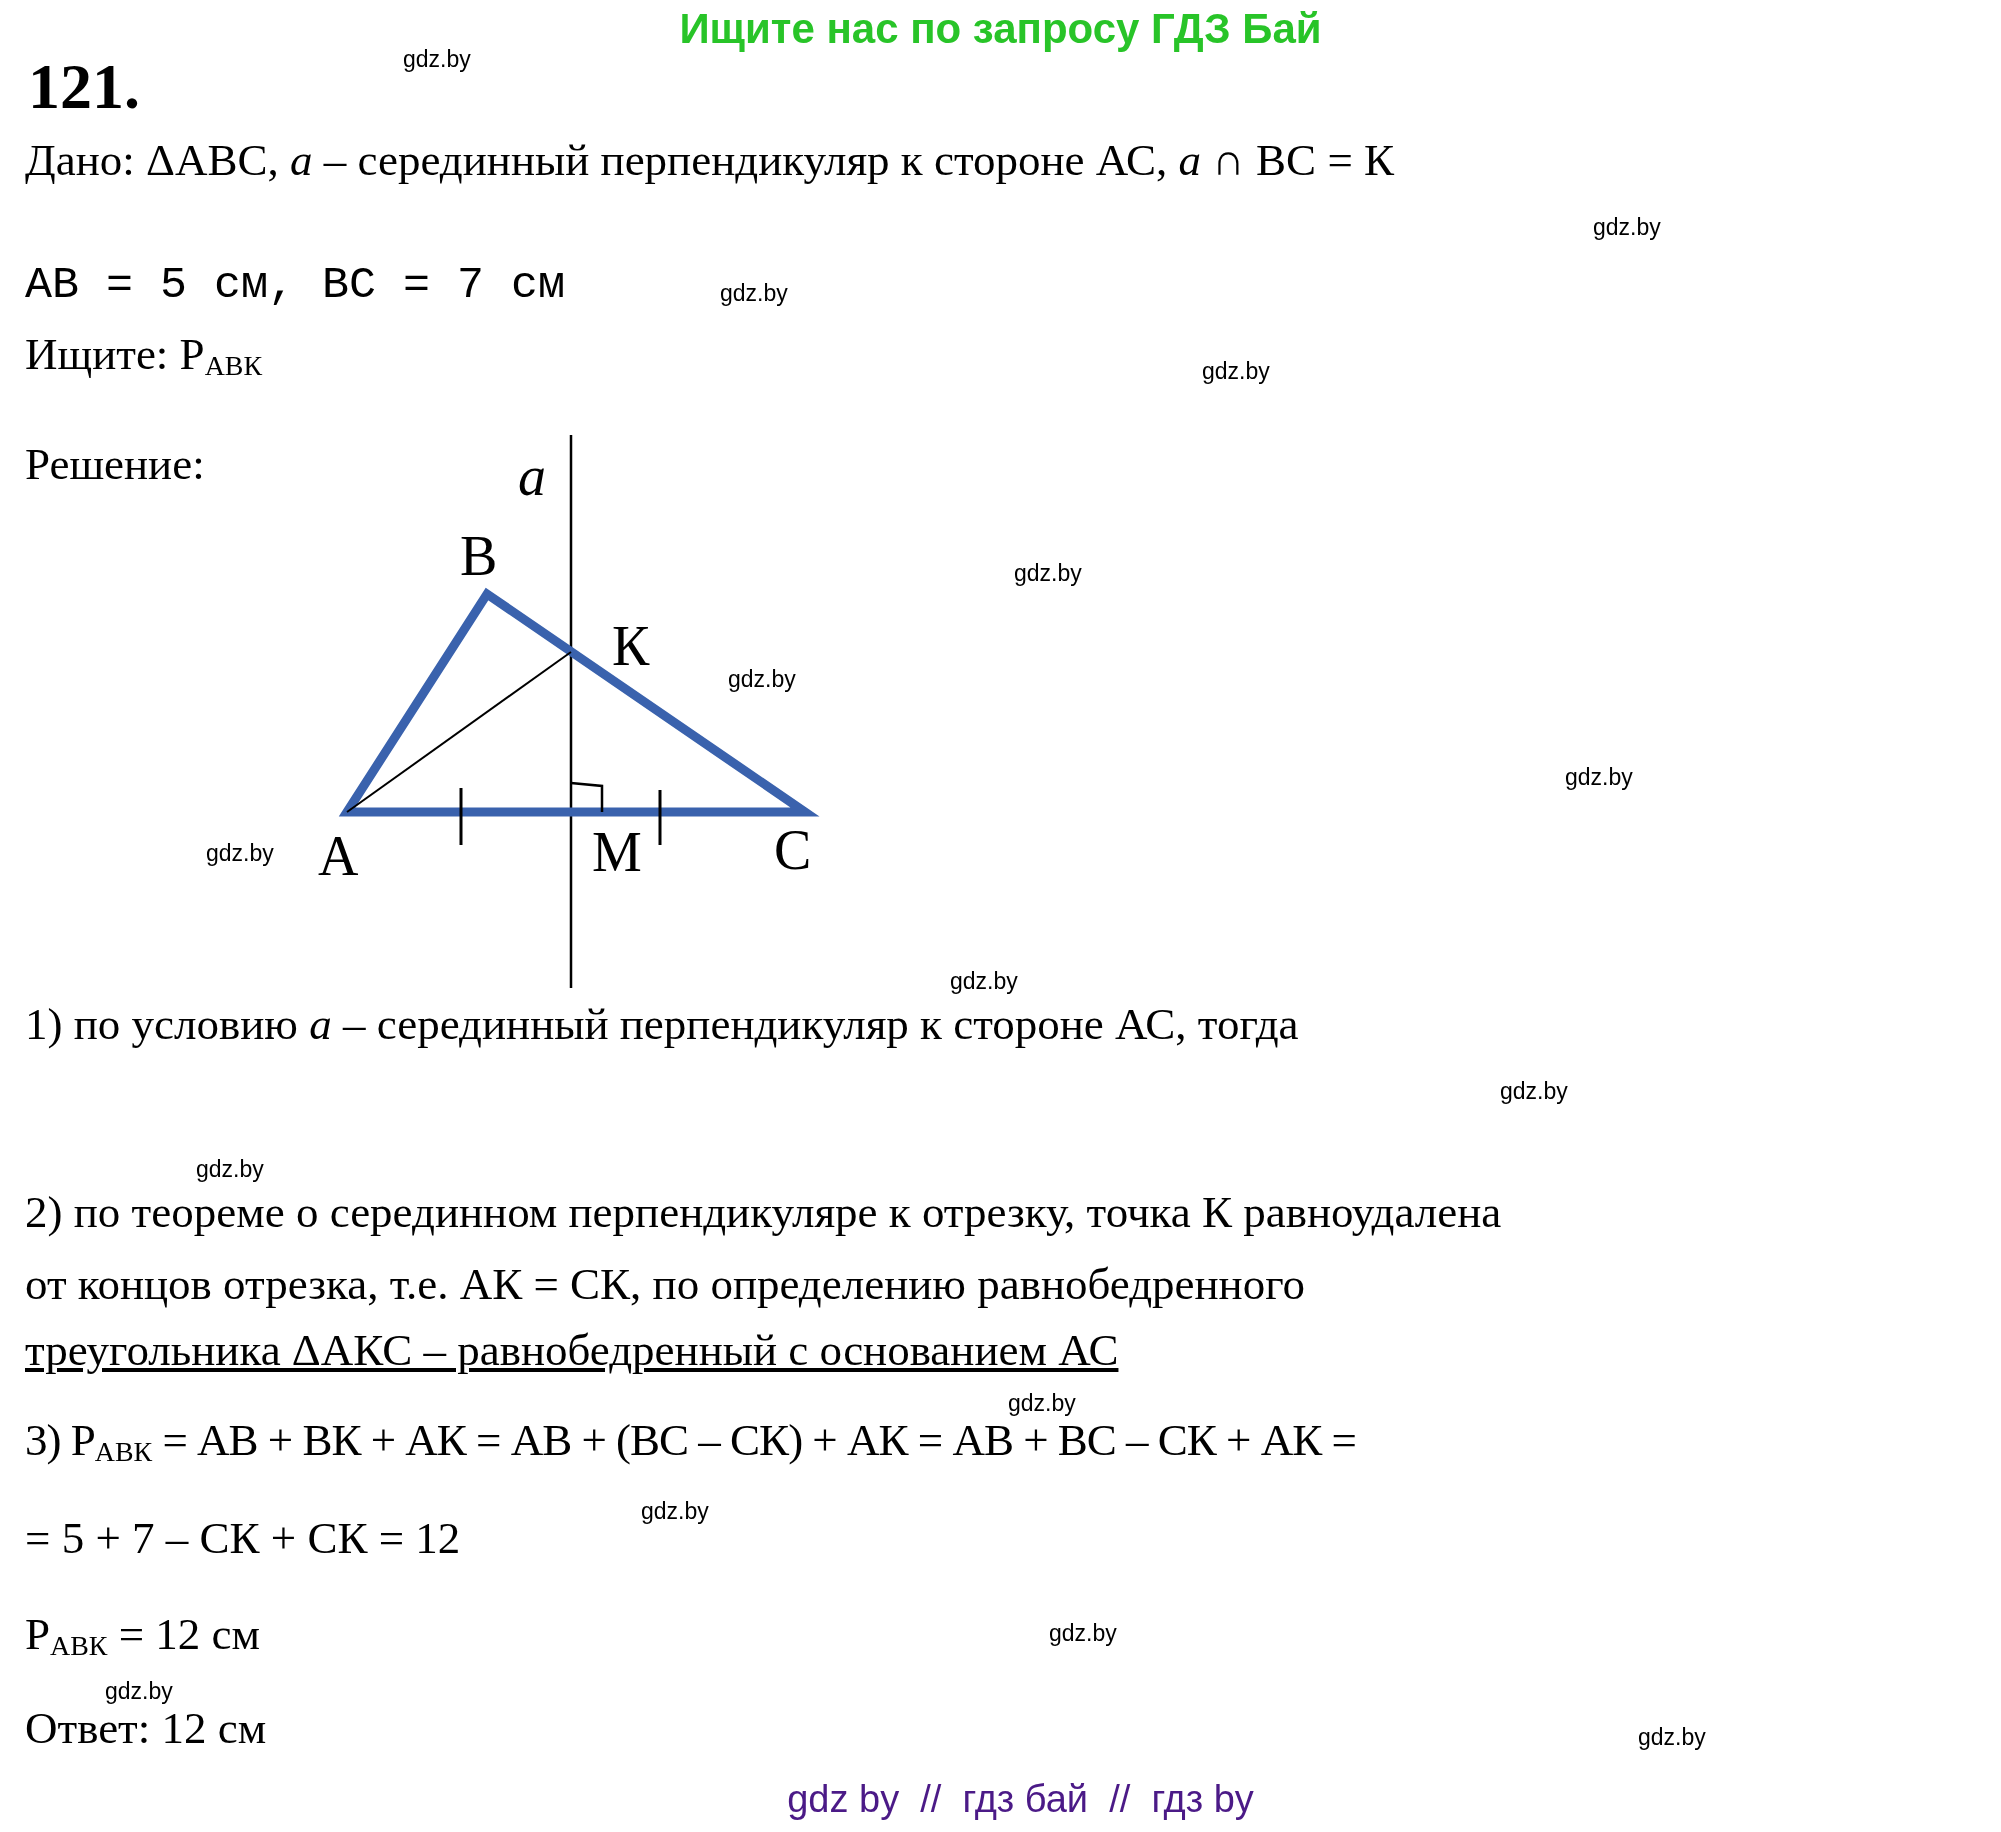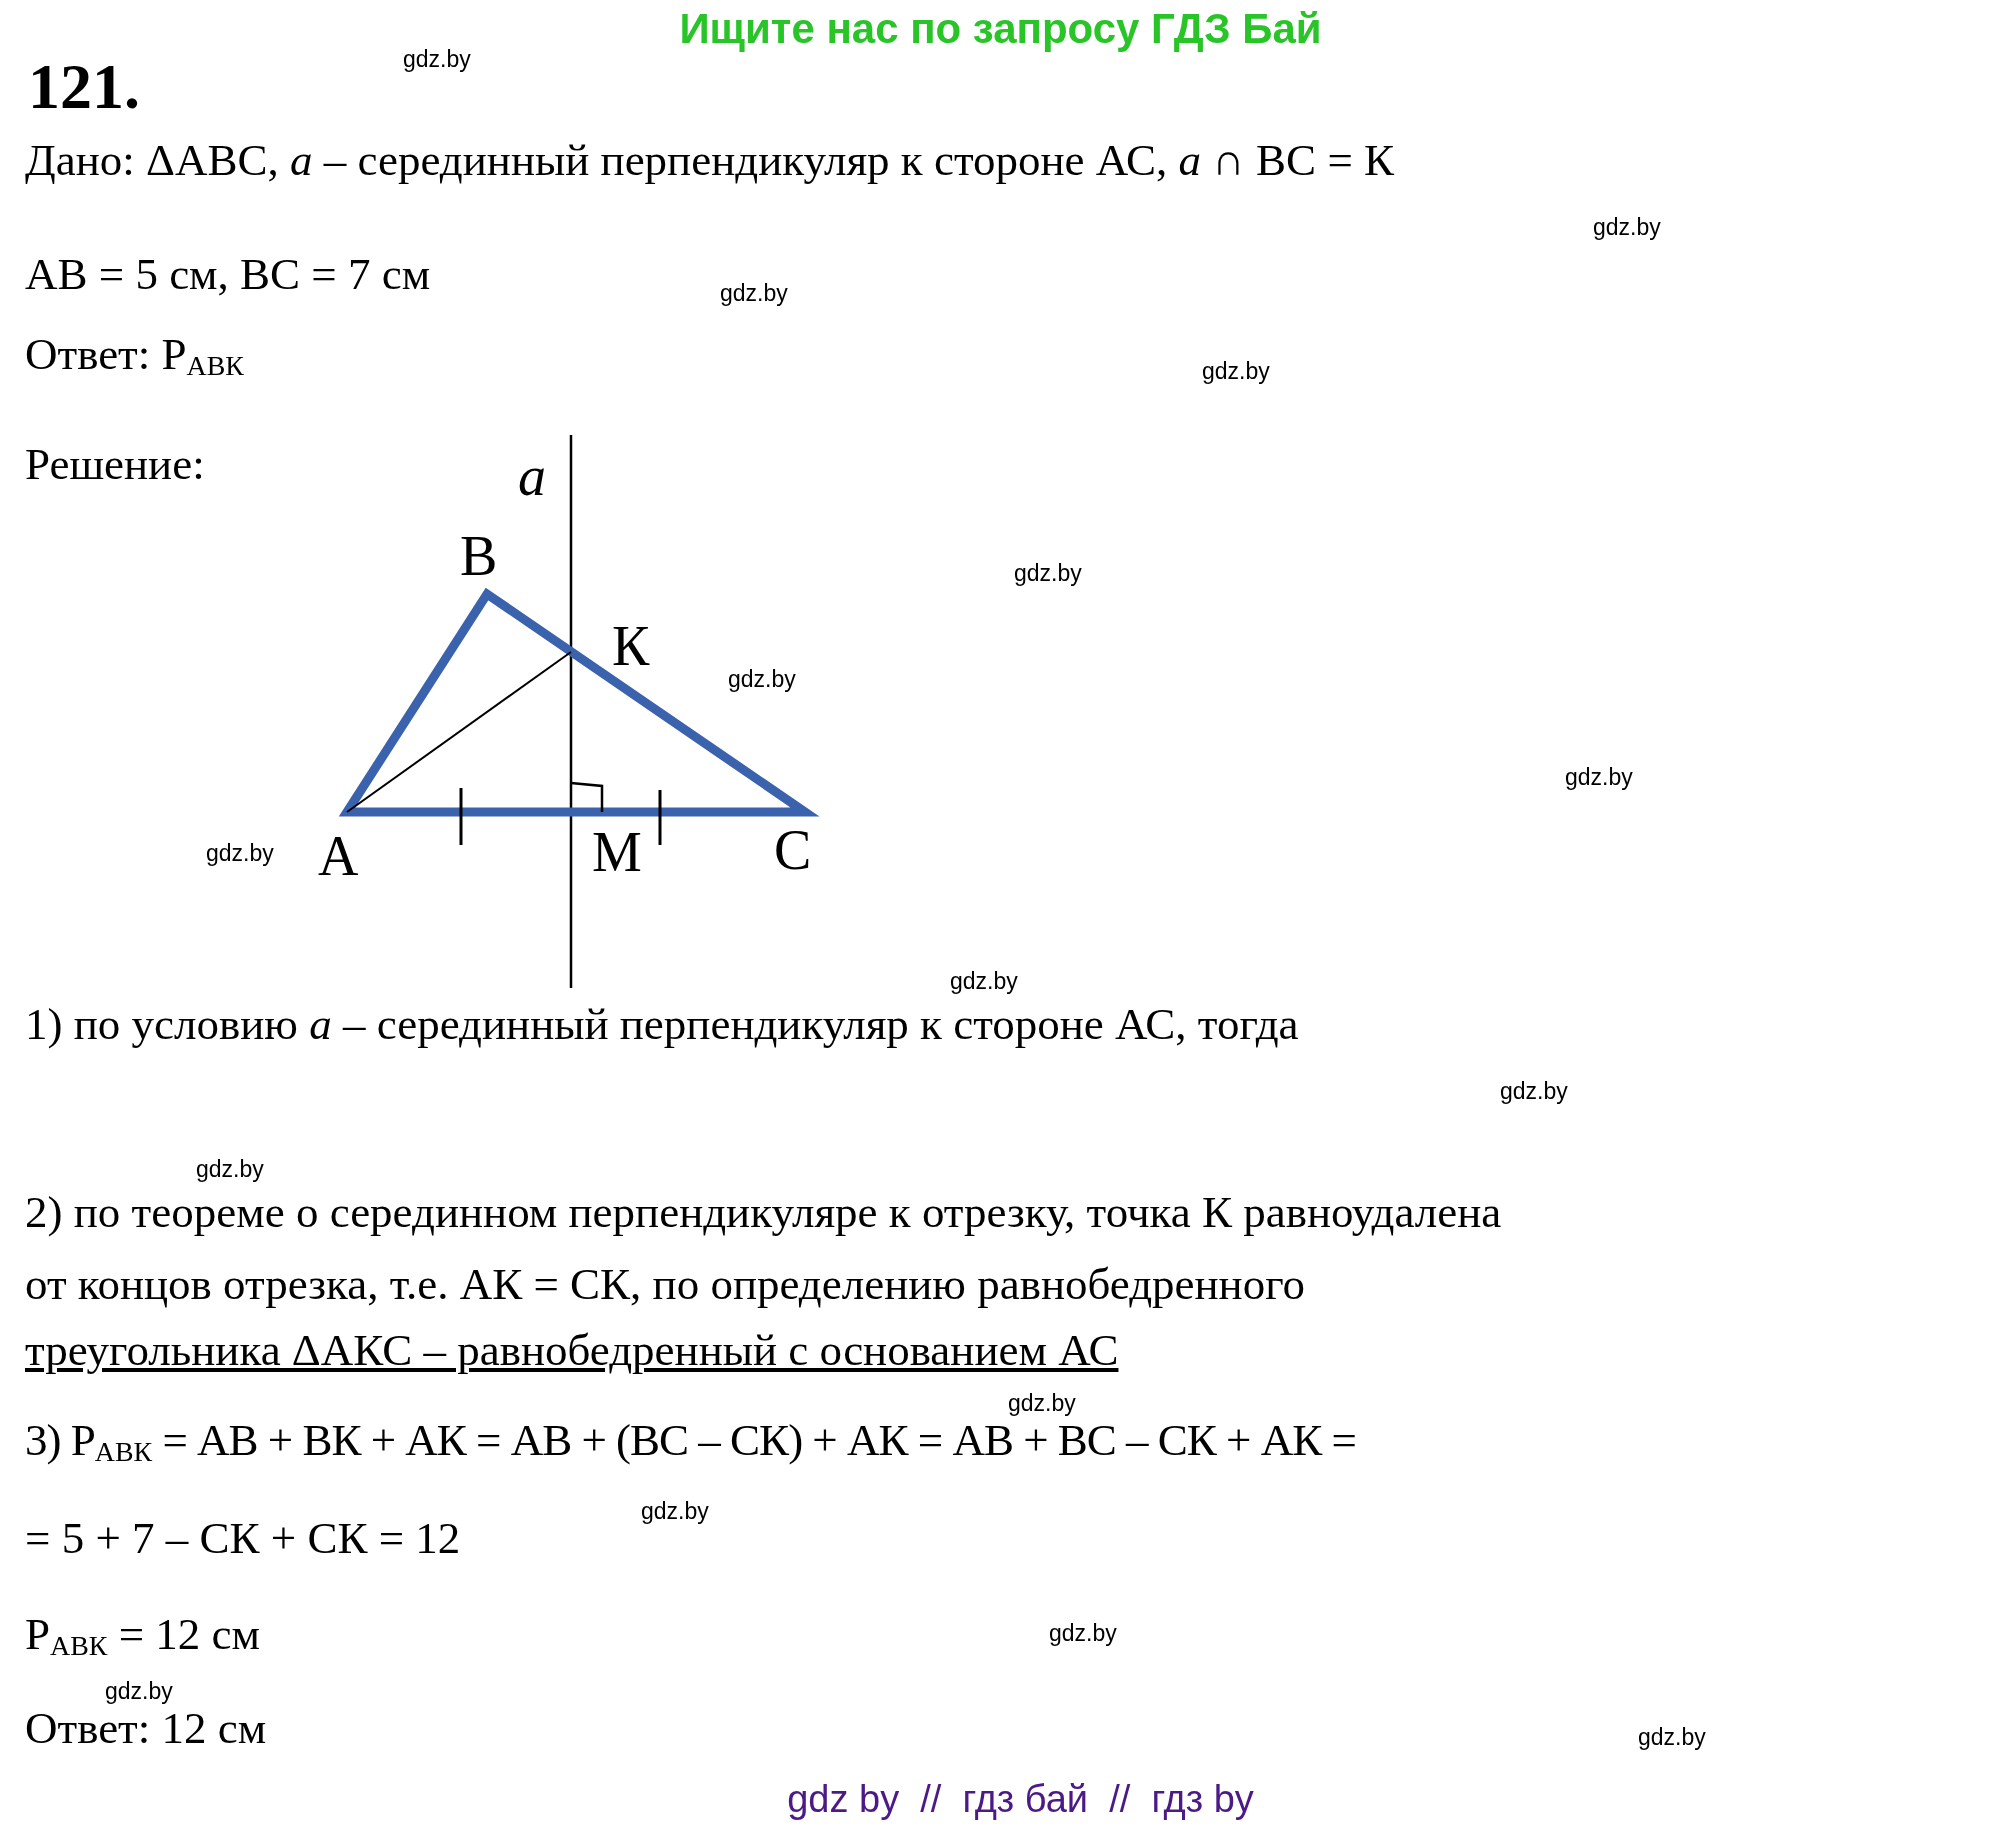--- a/index.html
+++ b/index.html
@@ -75,7 +75,7 @@
     <span>Дано: ΔАВС, </span><i>a</i><span> – серединный перпендикуляр к стороне АС, </span><i>a</i><span> ∩ ВС = К</span>
   </div>
 
-  <div class="abs serif" style="left:25px;top:248px;">АВ = 5 см, ВС = 7 см</div>
+  <div class="abs serif" style="left:25px;top:260px;font-family:Liberation Mono, monospace;">АВ = 5 см, ВС = 7 см</div>
 
   <div class="abs serif" style="left:25px;top:328px;">
     <span>Ответ: Р</span><span class="sub">АВК</span>

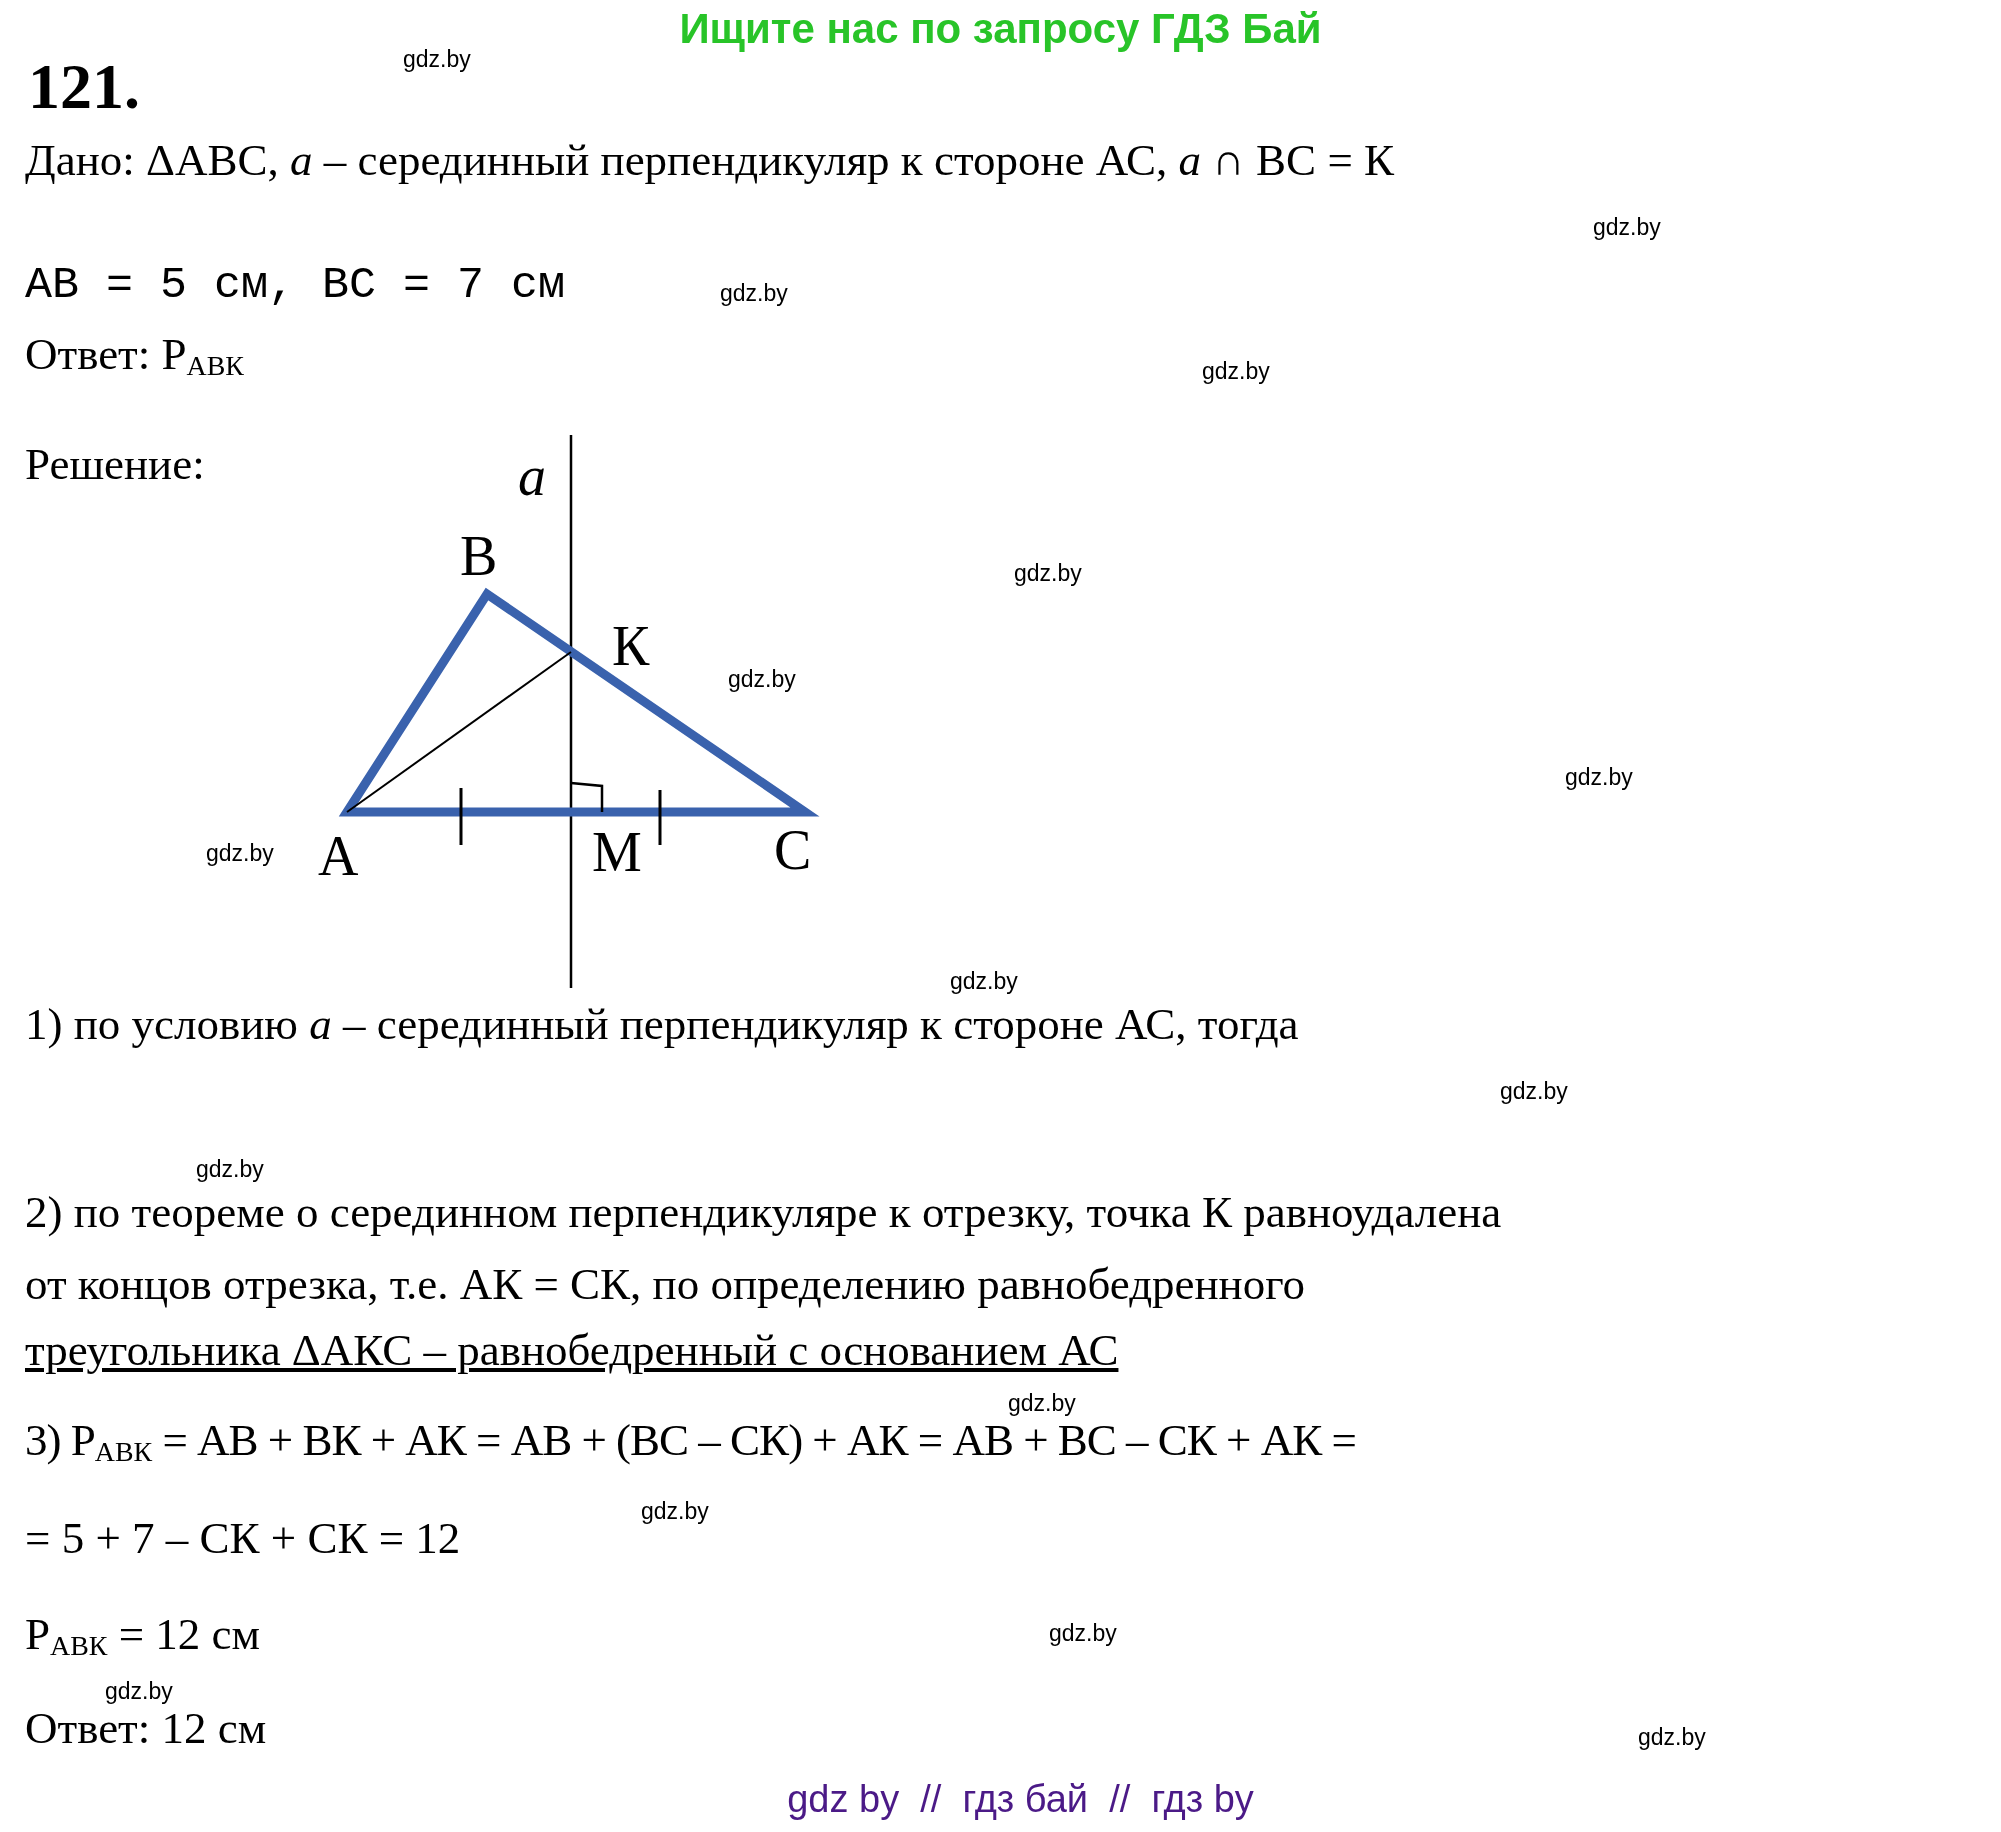--- a/index.html
+++ b/index.html
@@ -78,7 +78,7 @@
   <div class="abs serif" style="left:25px;top:260px;font-family:Liberation Mono, monospace;">АВ = 5 см, ВС = 7 см</div>
 
   <div class="abs serif" style="left:25px;top:328px;">
-    <span>Ответ: Р</span><span class="sub">АВК</span>
+    <span>Ищите: Р</span><span class="sub">АВК</span>
   </div>
 
   <div class="abs serif" style="left:25px;top:438px;">Решение:</div>

